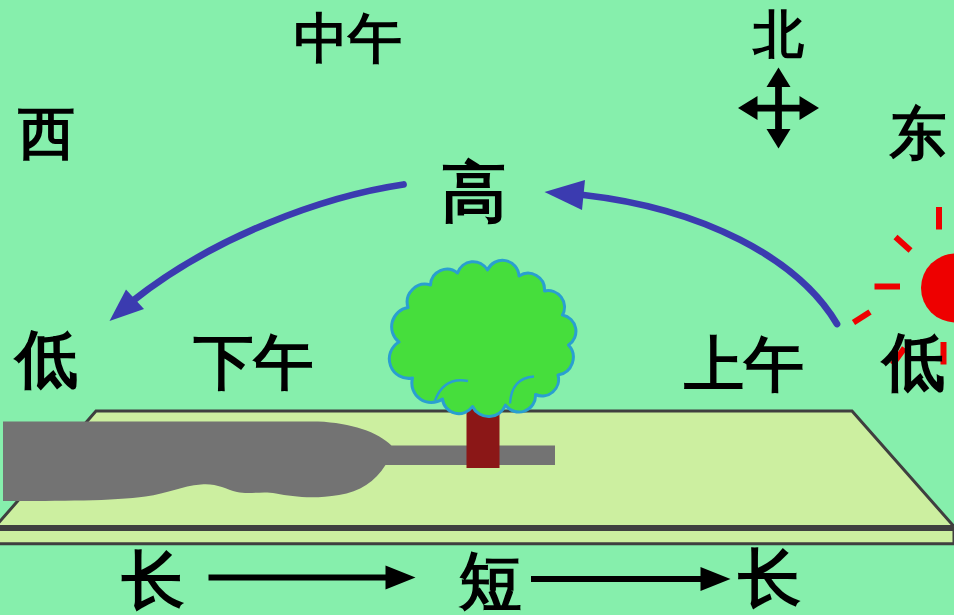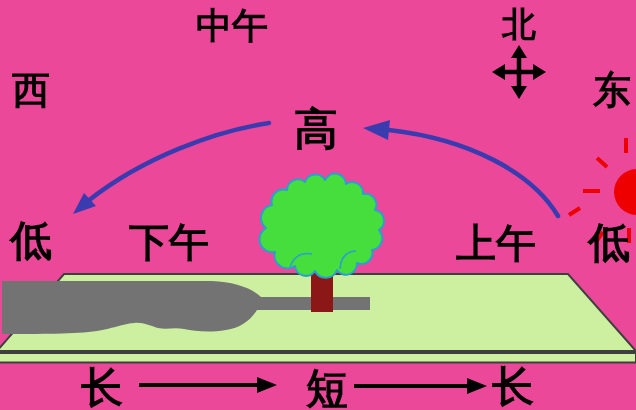--- a/index.html
+++ b/index.html
@@ -4,7 +4,7 @@
 <style>
   html,body{margin:0;padding:0;background:#ffffff;}
   body{width:636px;height:410px;overflow:hidden;}
-  .stage{position:relative;width:636px;height:410px;background:#ec4899;}
+  .stage{position:relative;width:636px;height:410px;background:#86efac;}
   svg{display:block;}
   .lbl{font-family:"Liberation Serif","DejaVu Serif",serif;font-weight:bold;fill:#000;}
   .f34{font-size:34px;}

